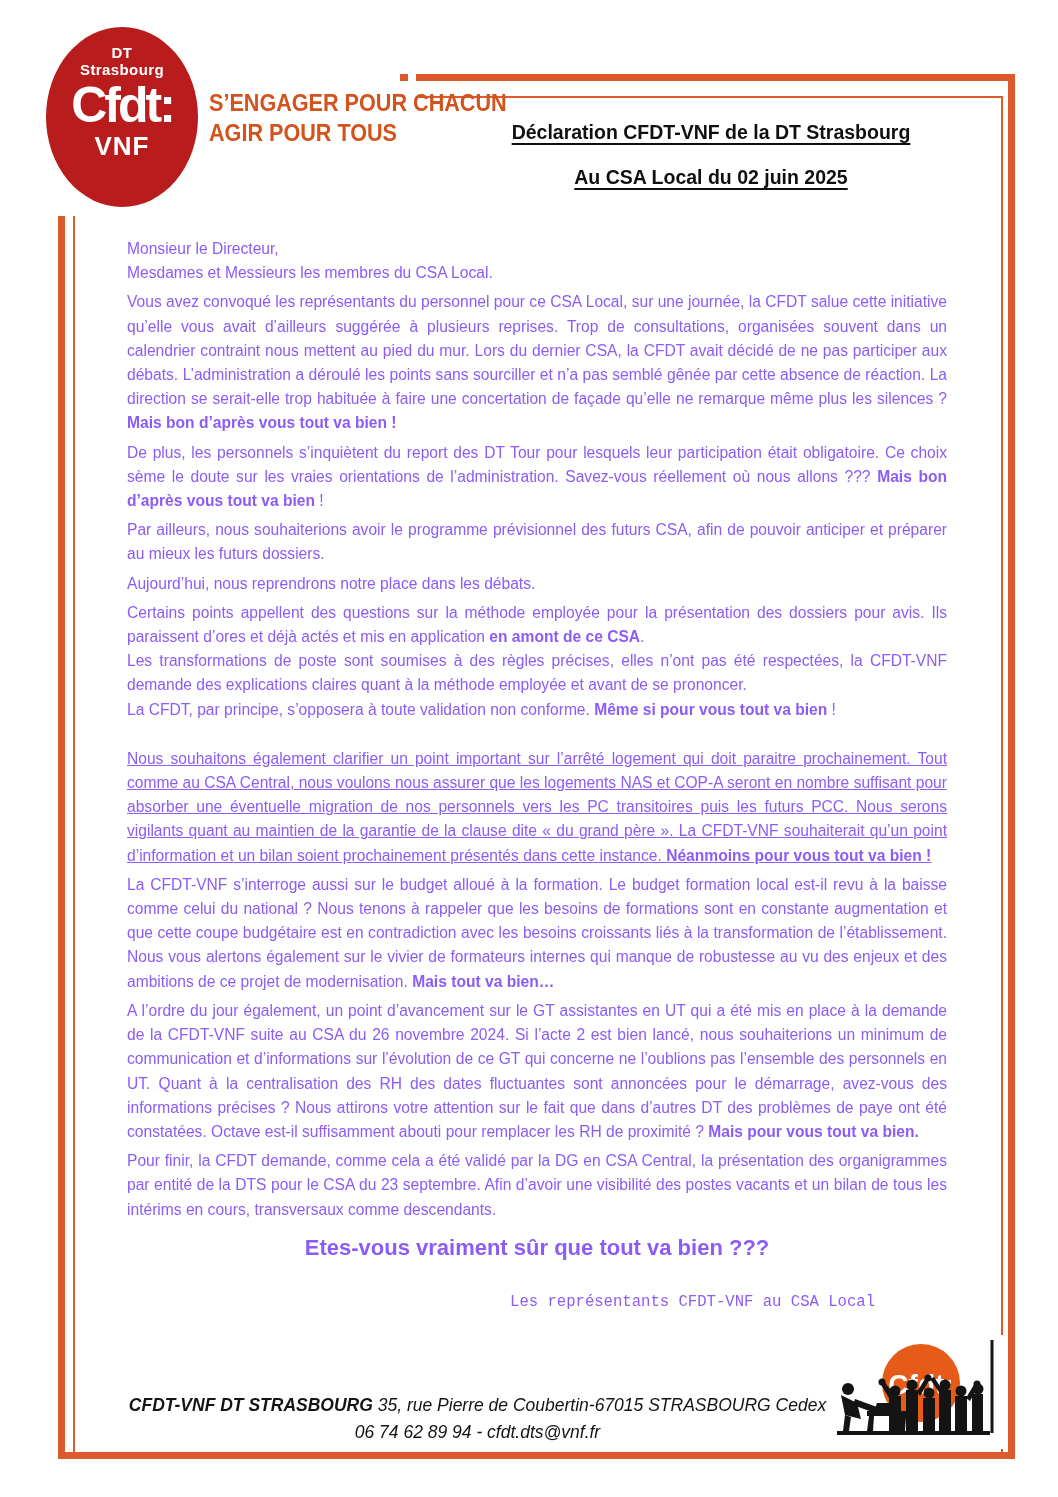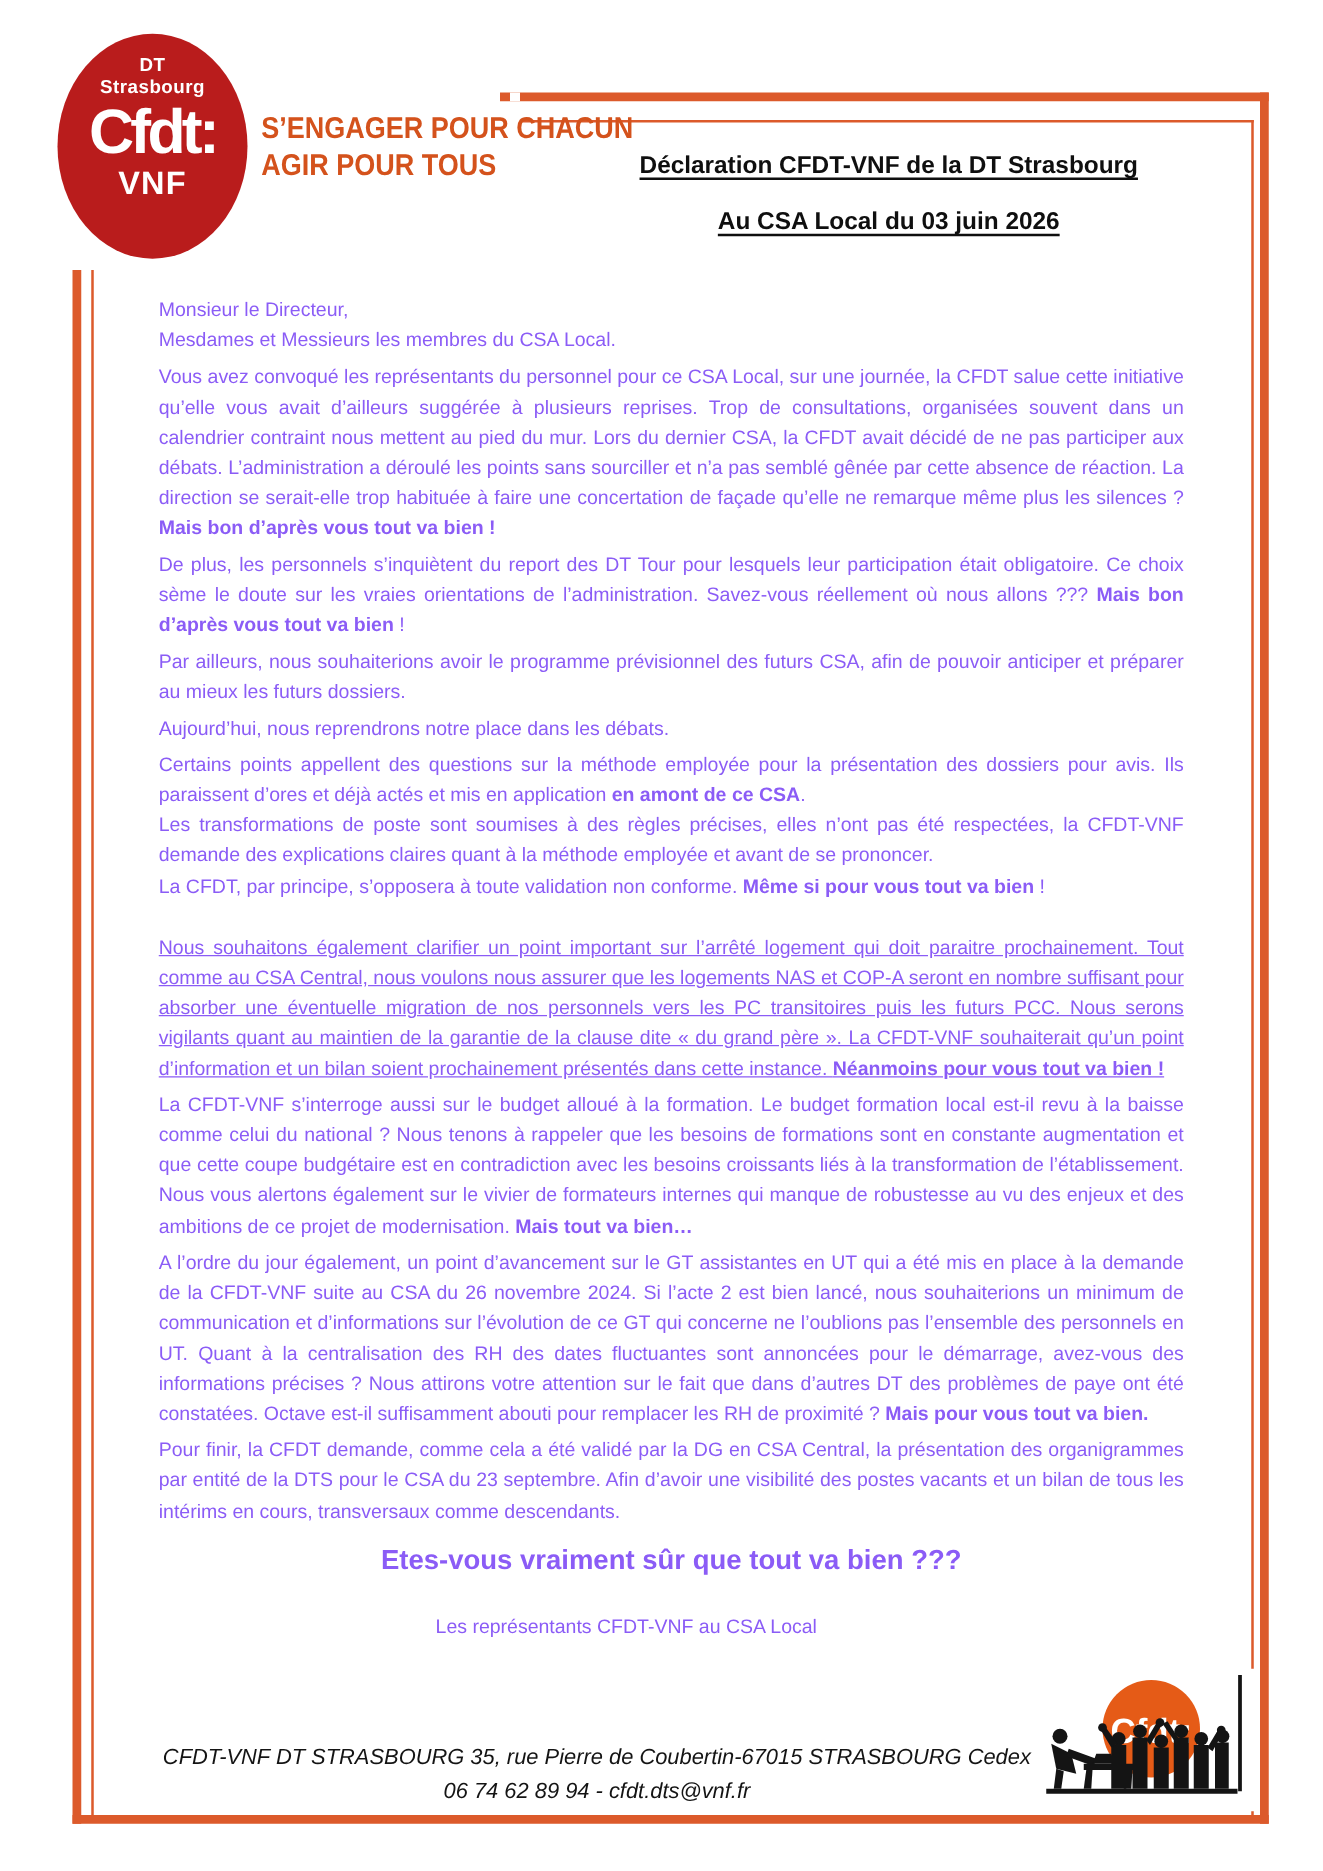--- a/index.html
+++ b/index.html
@@ -100,7 +100,7 @@
 
   <div class="title-block">
     <div class="title-line">Déclaration CFDT-VNF de la DT Strasbourg</div>
-    <div class="title-line">Au CSA Local du 03 juin 2026</div>
+    <div class="title-line">Au CSA Local du 02 juin 2025</div>
   </div>
 
   <div class="body">

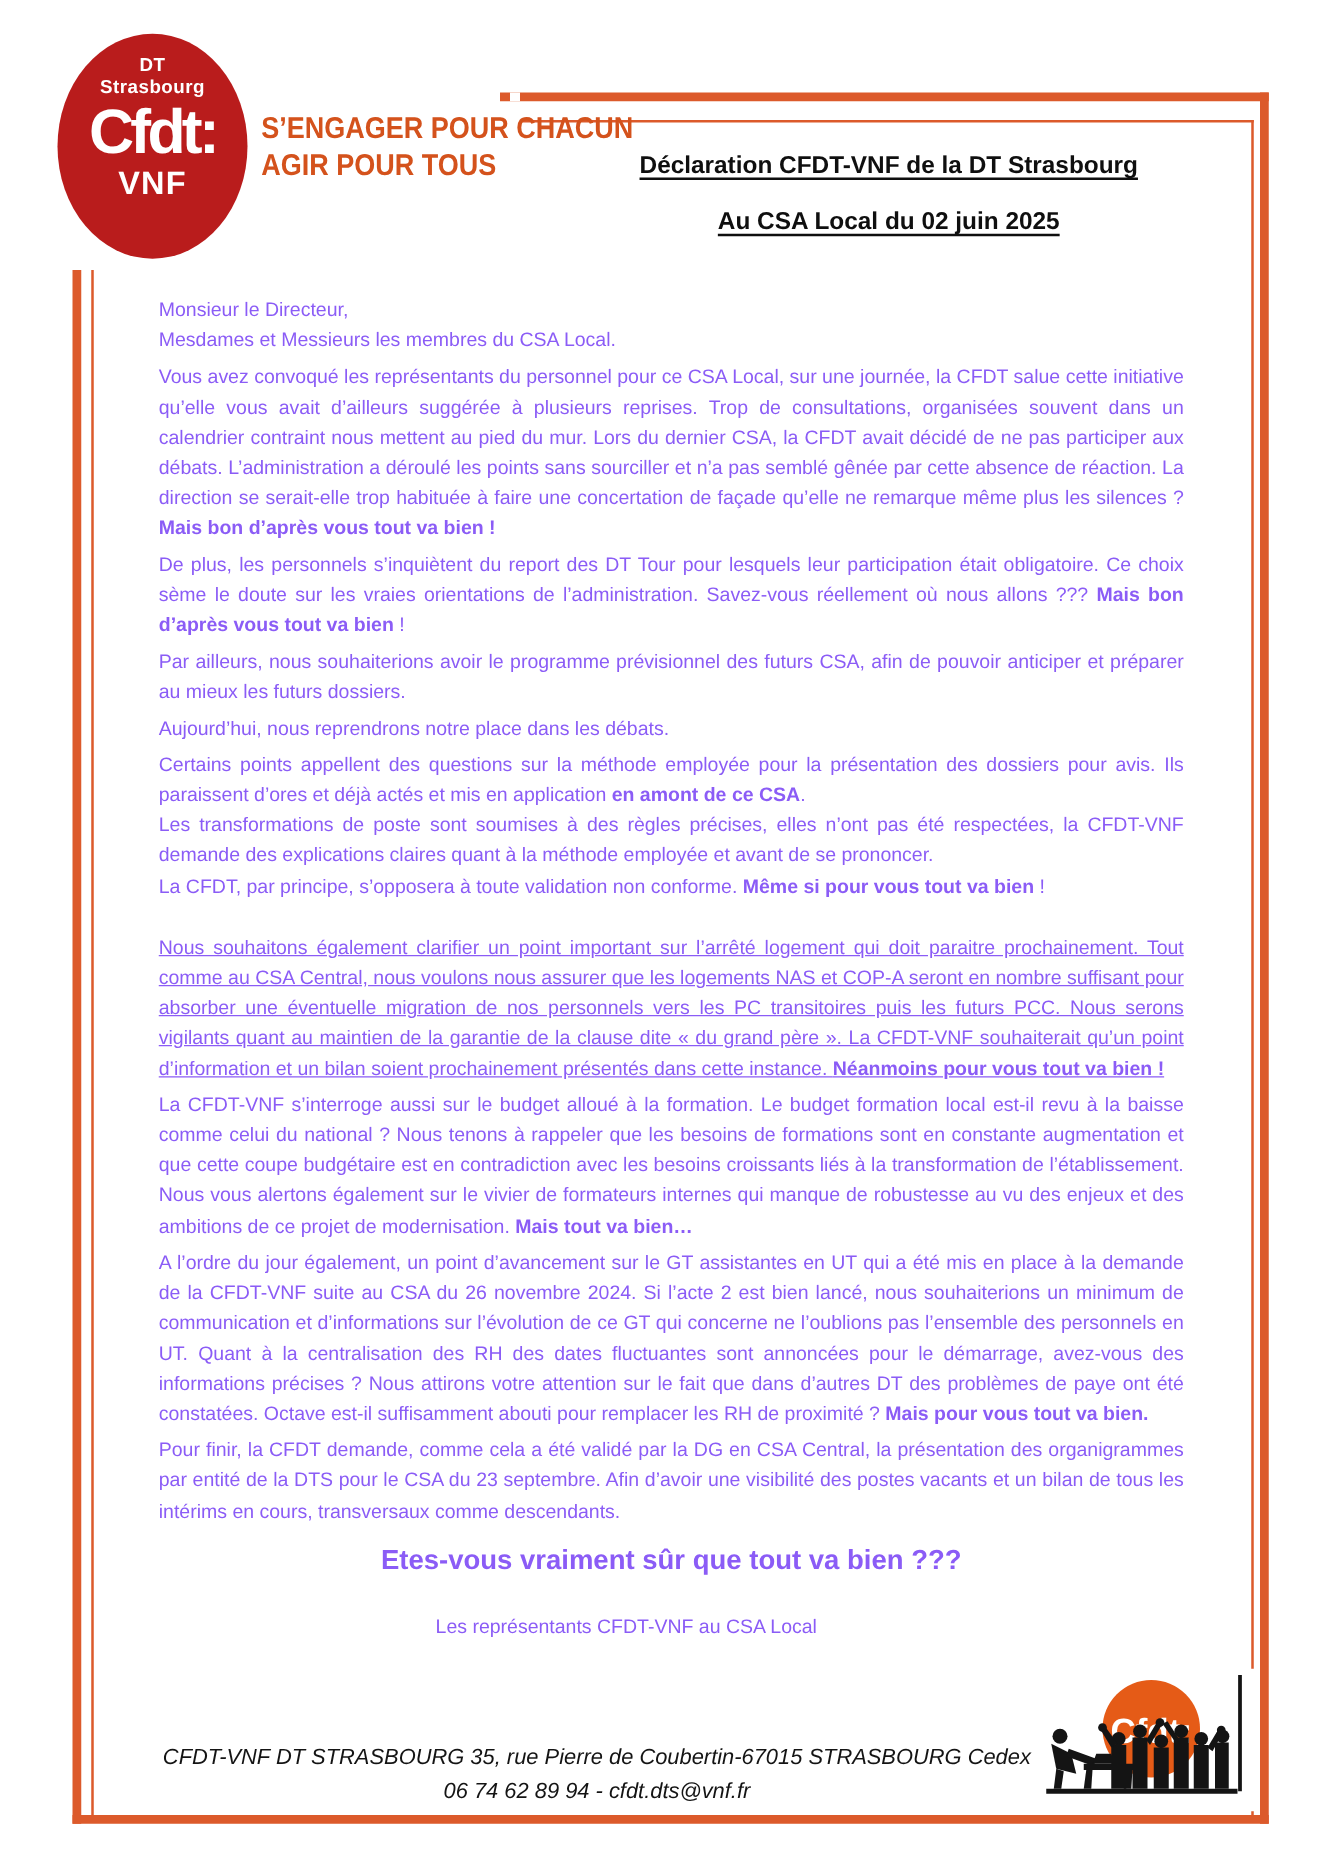--- a/index.html
+++ b/index.html
@@ -56,7 +56,7 @@
   .body p.extra-space { margin-top:25px;text-decoration:underline; }
   .b { font-weight:bold; }
   .question { text-align:center; font-weight:bold; margin-top:14px; font-size:22px; }
-  .signature { text-align:center; margin-top:30px; margin-right:72px; }
+  .signature { text-align:right; margin-top:30px; margin-right:72px;font-family:Liberation Mono, monospace; }
 
   
   .footer-contact {

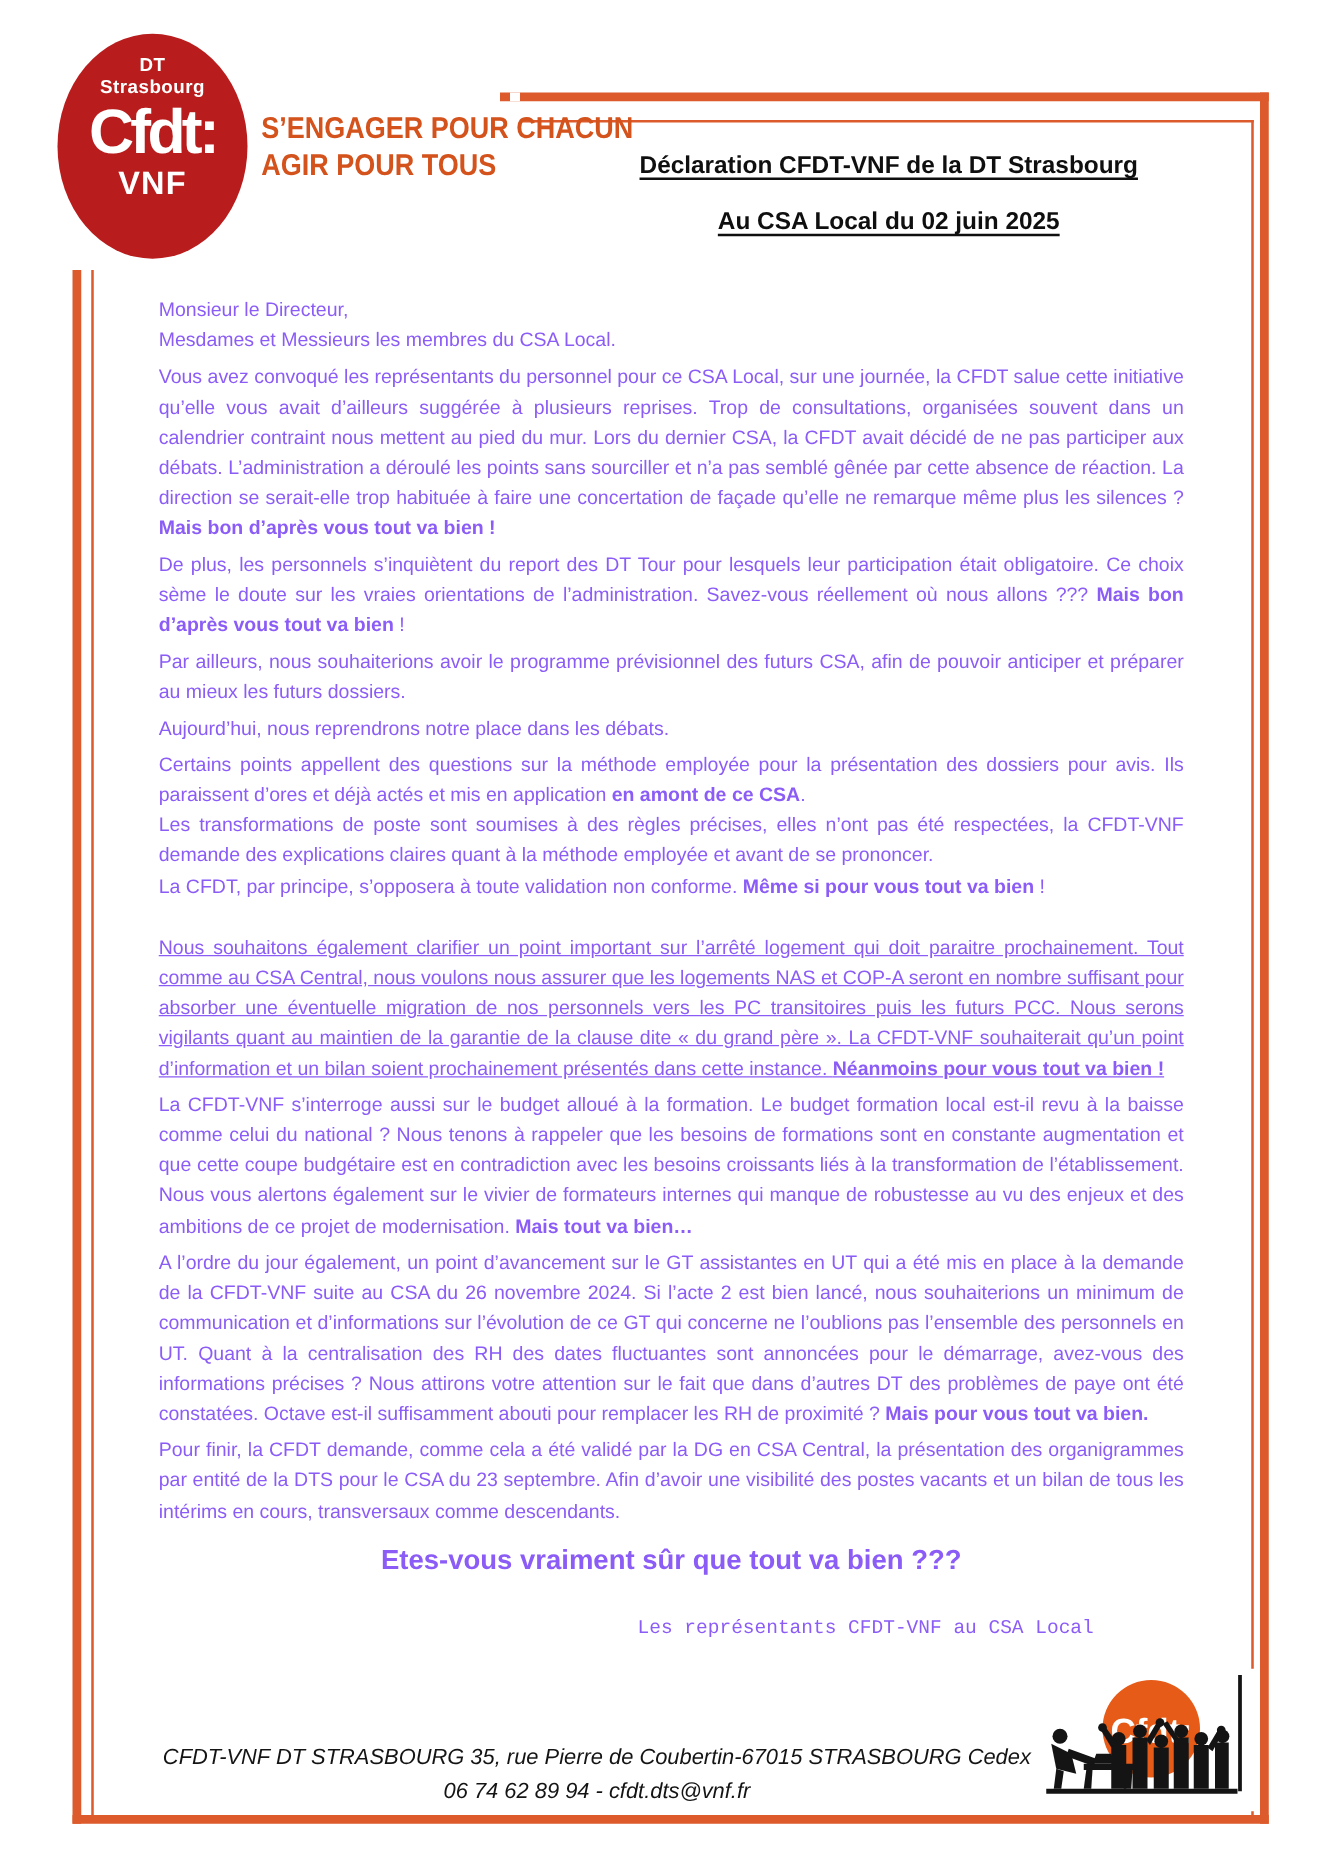--- a/index.html
+++ b/index.html
@@ -63,7 +63,7 @@
     position:absolute; left:120px; top:1392px; width:715px;
     text-align:center; font-style:italic; font-size:17.5px; line-height:27px; color:#141414;
   }
-  .footer-org { font-weight:normal; }
+  .footer-org { font-weight:bold; }
 
   .footer-logo {
     position:absolute; left:833px; top:1335px; width:172px; height:114px;

